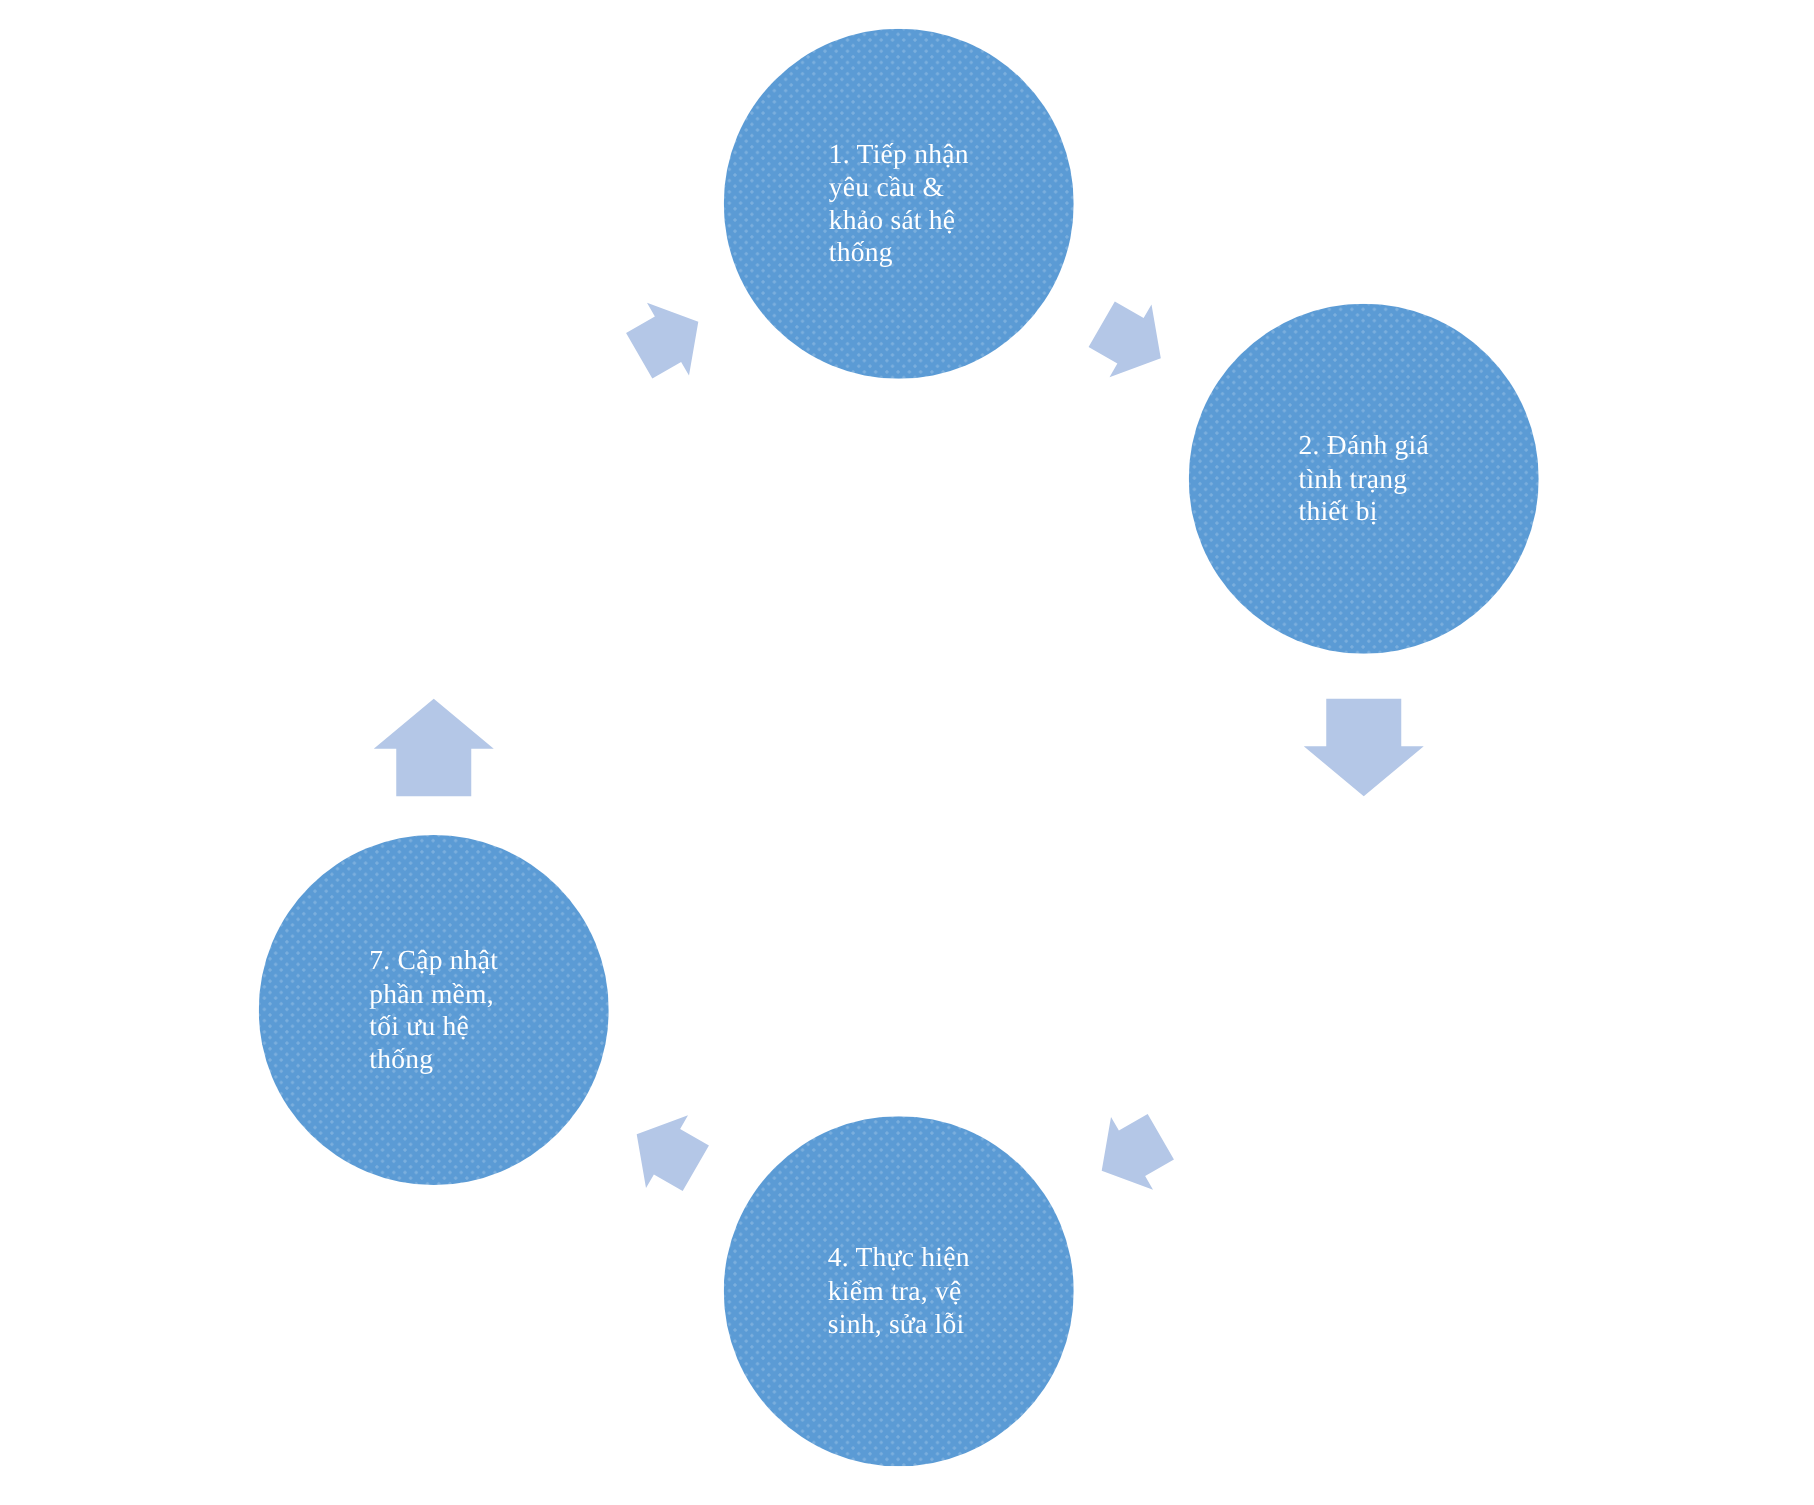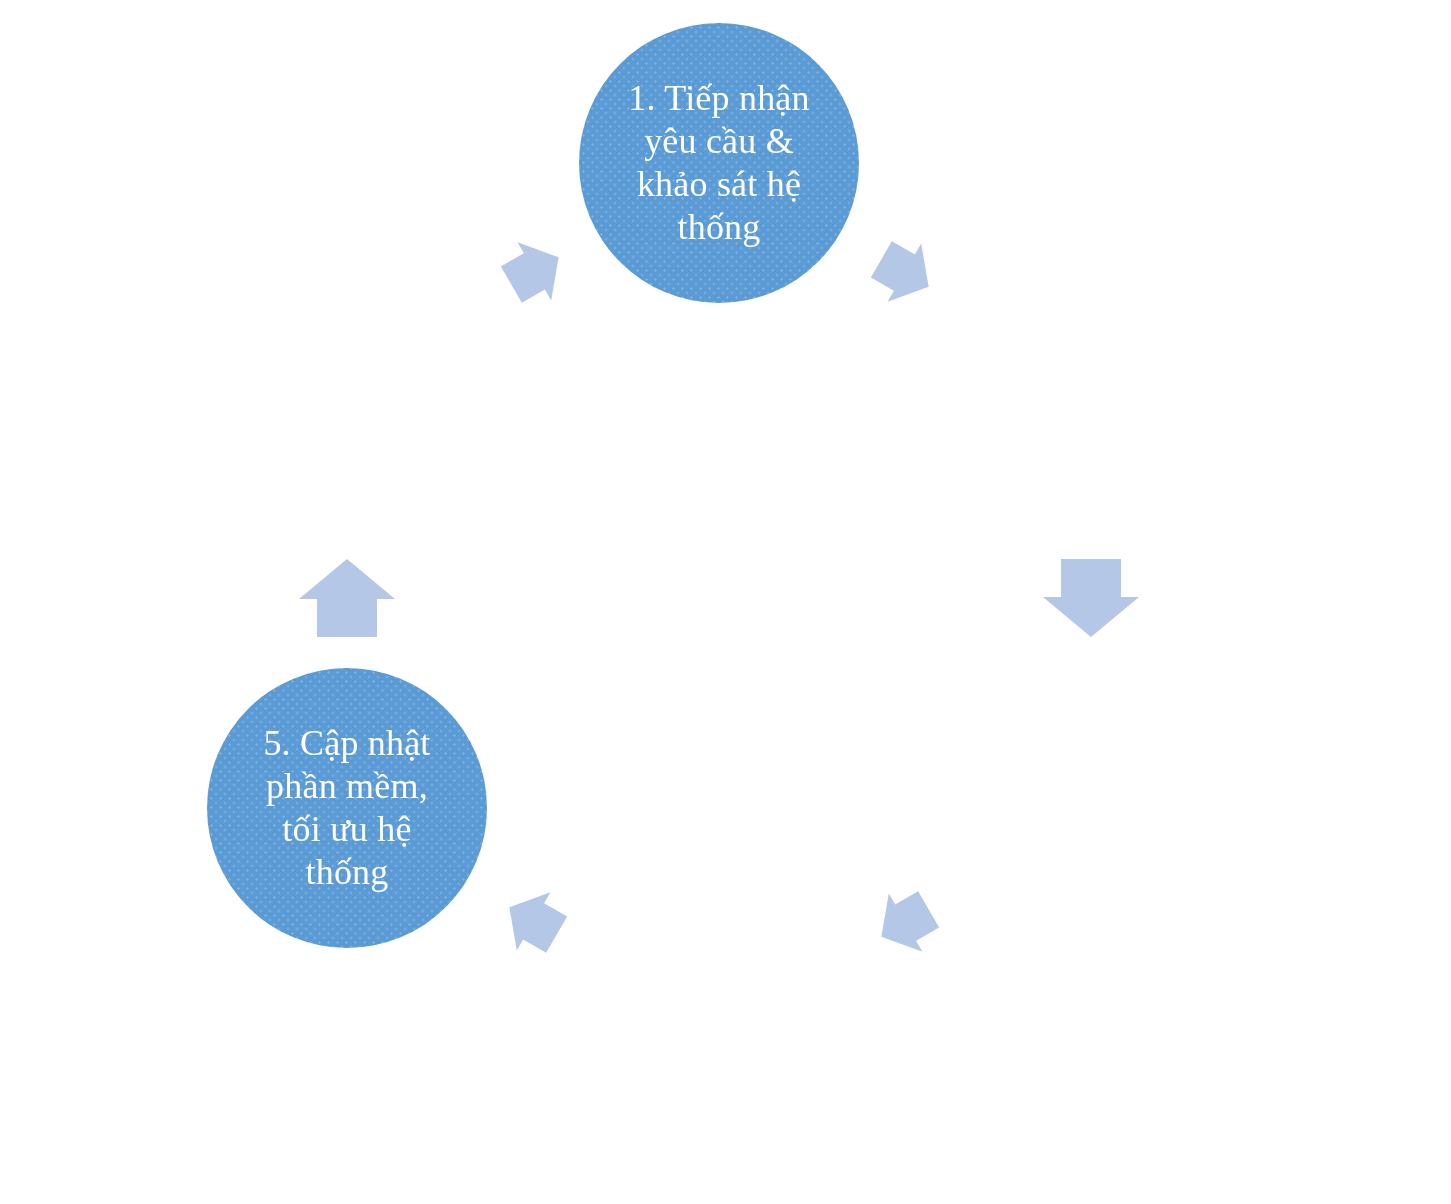--- a/index.html
+++ b/index.html
@@ -33,9 +33,8 @@
   }
   .circle .label {
     color: #ffffff;
-    font-size: 36px;
+    font-size: 22px;
     line-height: 1.2;
-    text-align: center;
     white-space: pre-line;
     letter-spacing: 0.2px;
   }

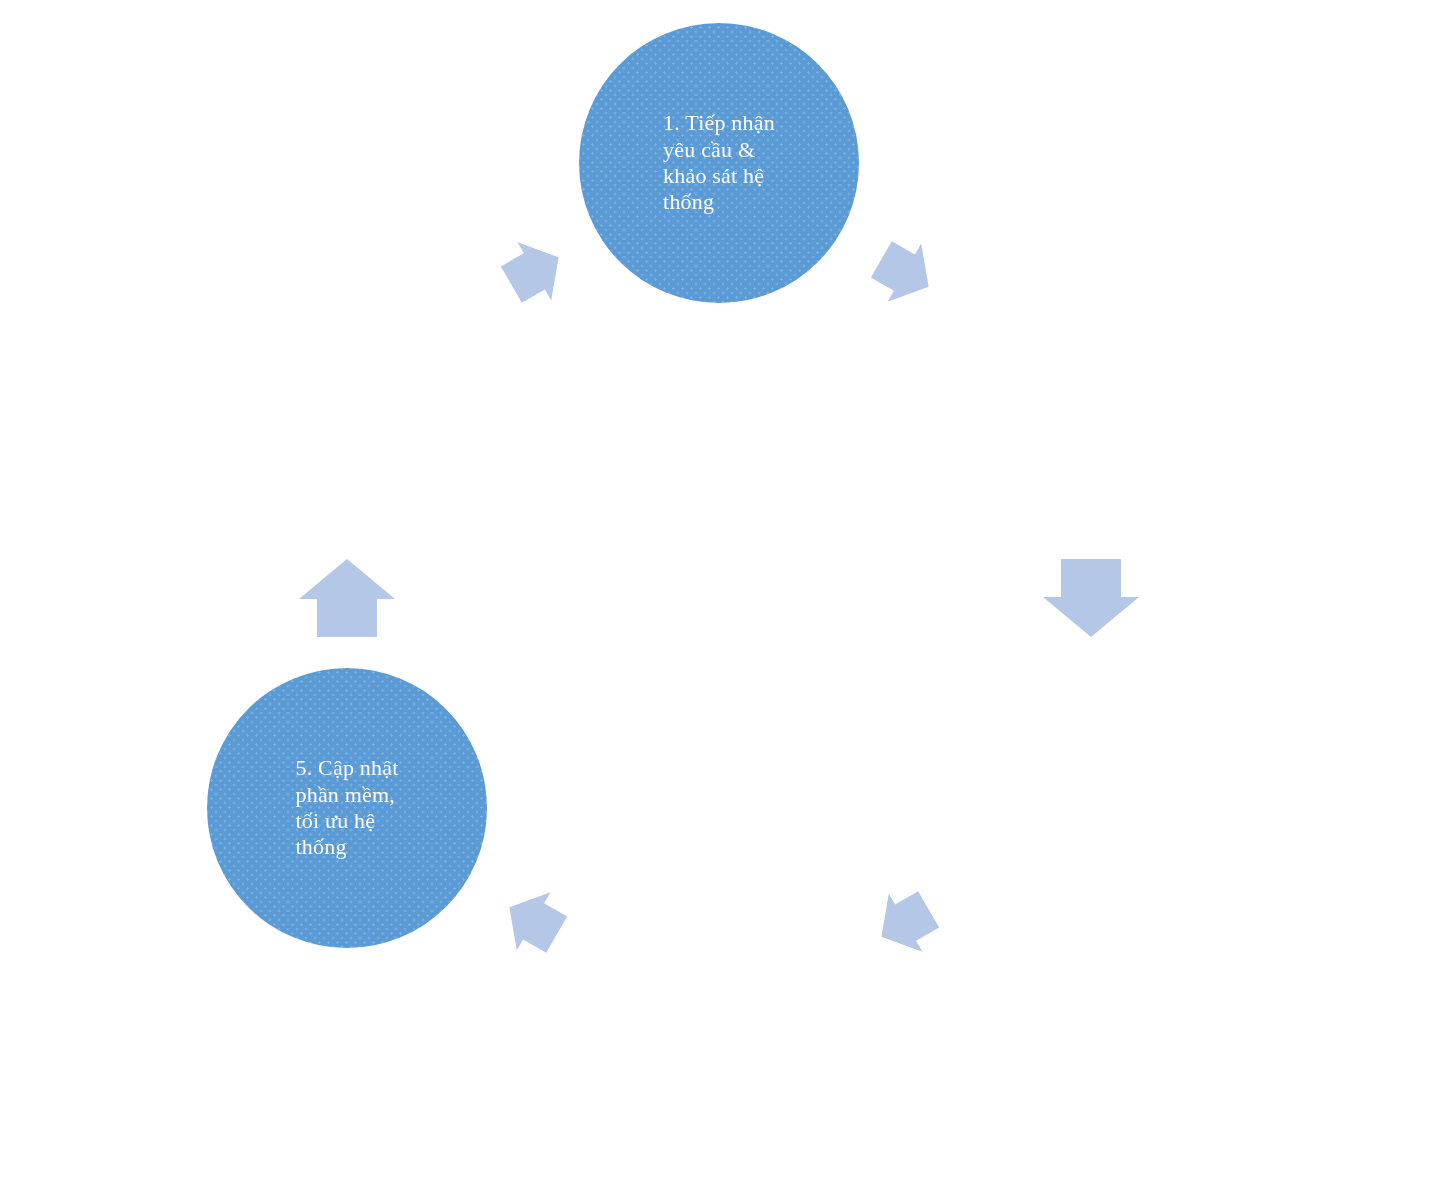--- a/index.html
+++ b/index.html
@@ -71,6 +71,11 @@
 thống</span>
   </div>
 
+  <div class="circle c2">
+    <span class="label">2. Đánh giá
+tình trạng
+thiết bị</span>
+  </div>
 
 
 

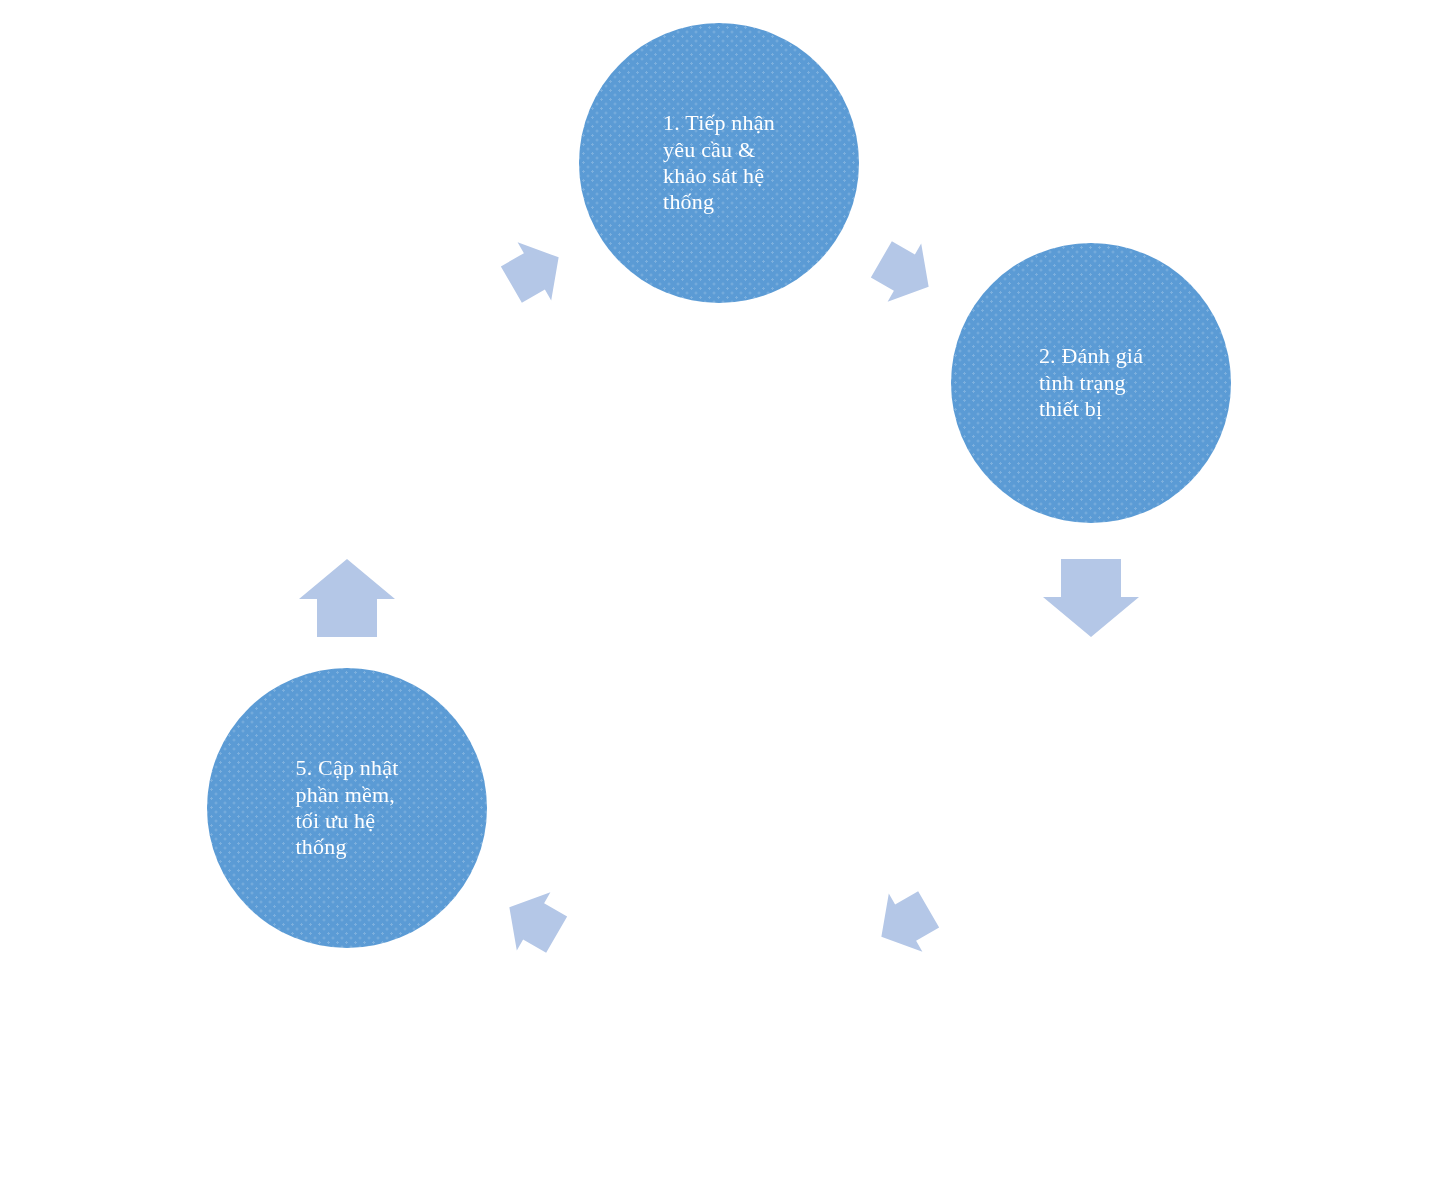--- a/index.html
+++ b/index.html
@@ -80,7 +80,7 @@
 
 
   <div class="circle c5">
-    <span class="label">5. Cập nhật
+    <span class="label">7. Cập nhật
 phần mềm,
 tối ưu hệ
 thống</span>

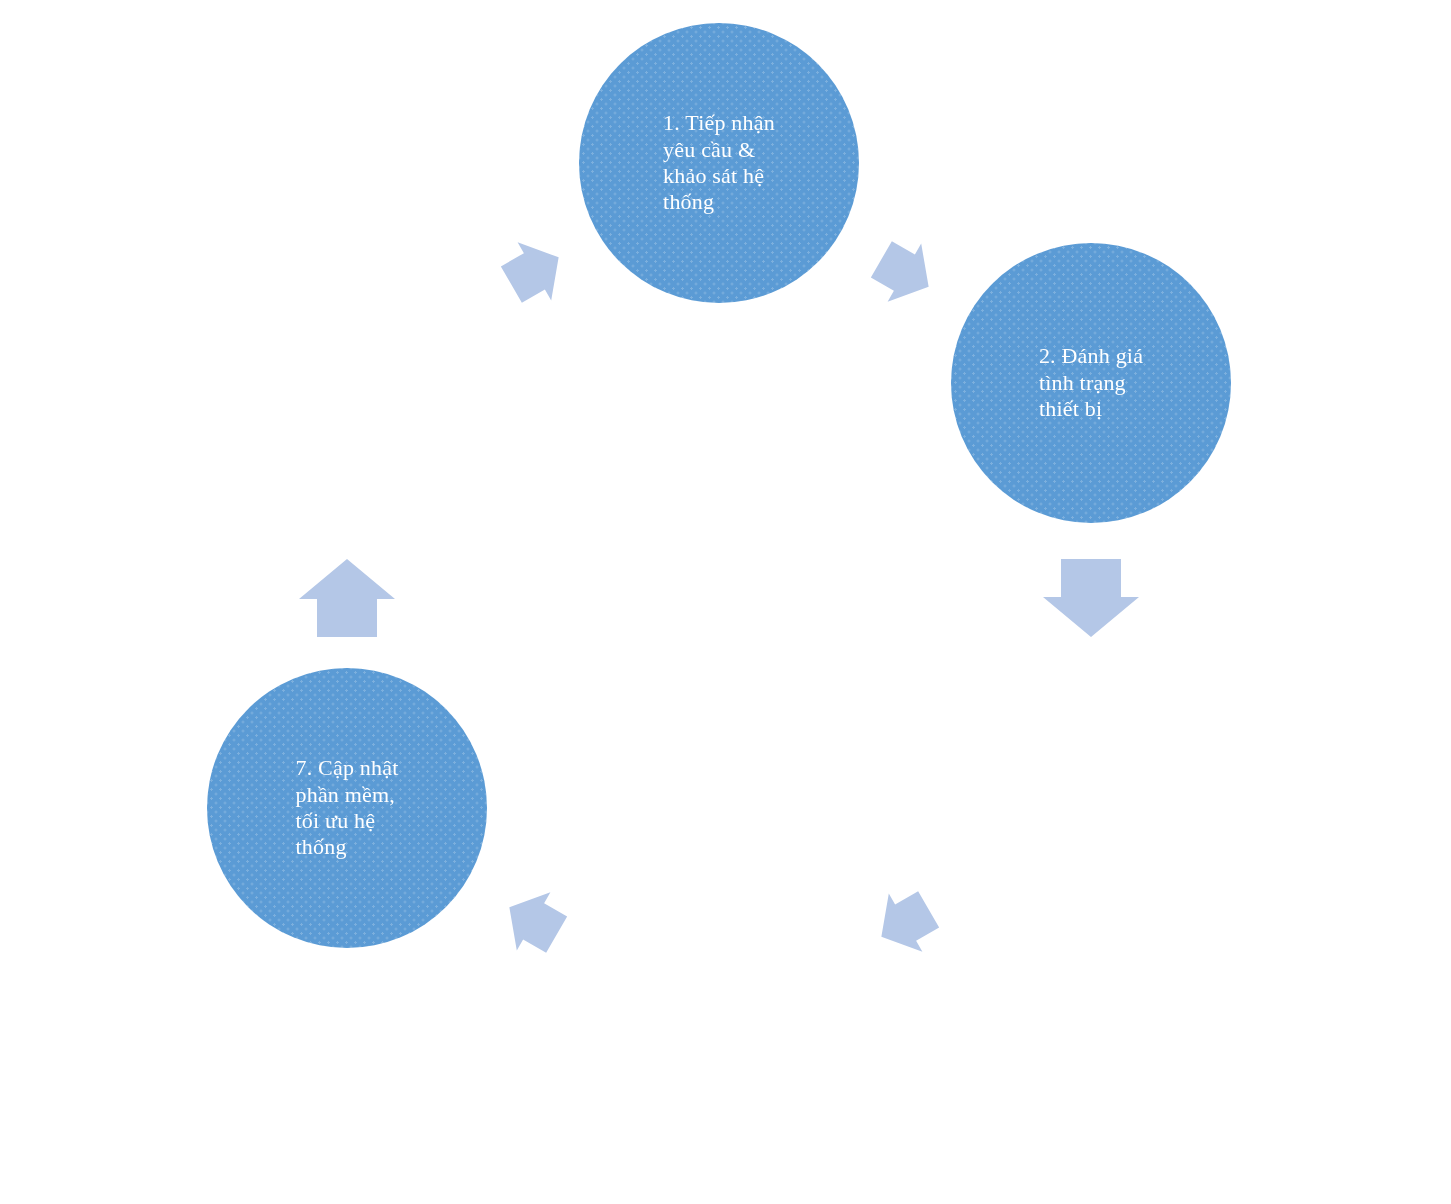--- a/index.html
+++ b/index.html
@@ -78,6 +78,11 @@
   </div>
 
 
+  <div class="circle c4">
+    <span class="label">4. Thực hiện
+kiểm tra, vệ
+sinh, sửa lỗi</span>
+  </div>
 
   <div class="circle c5">
     <span class="label">7. Cập nhật

